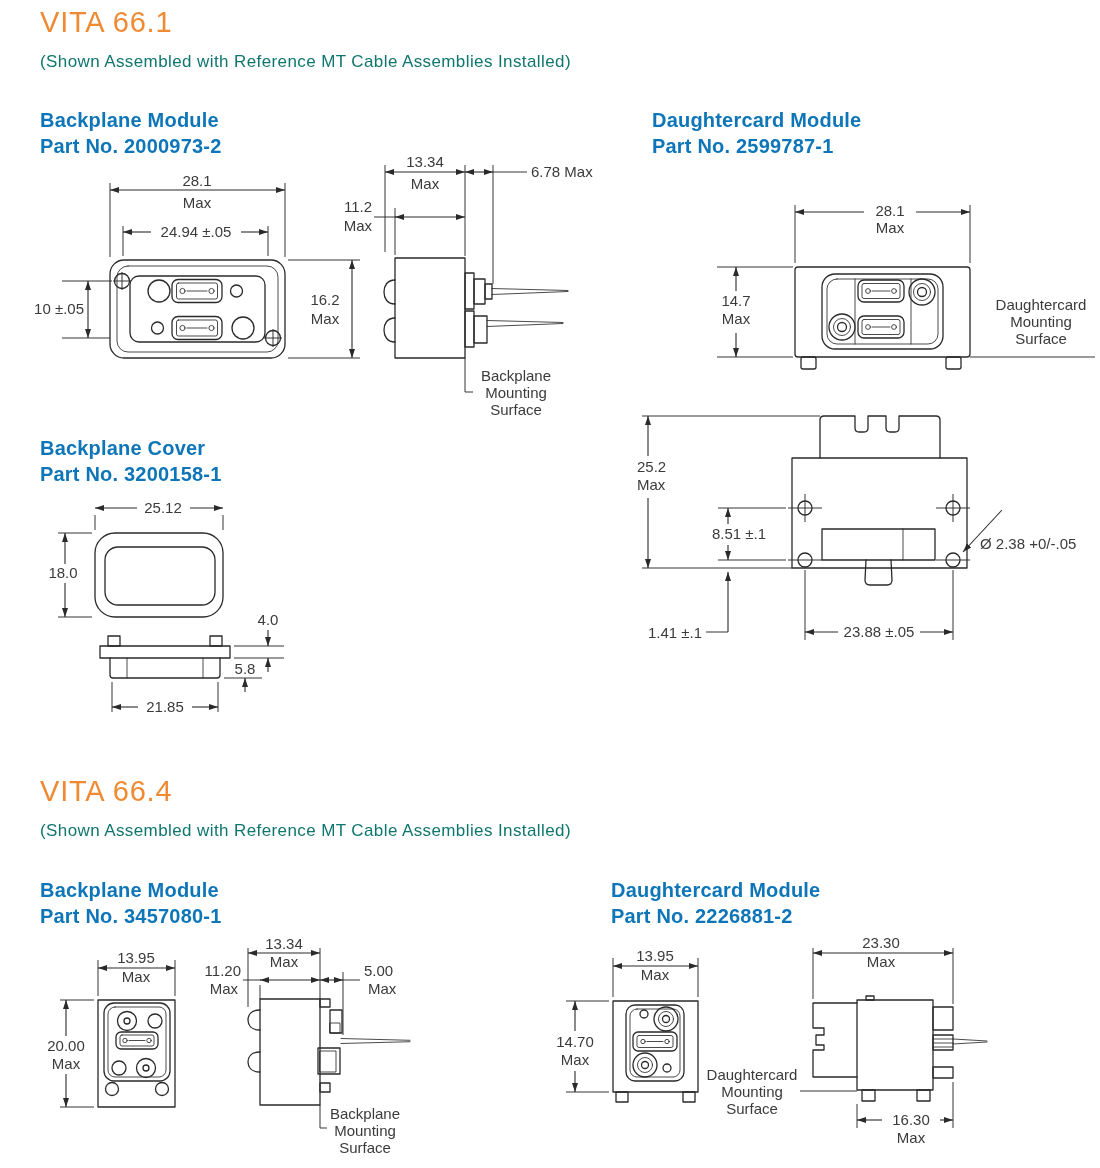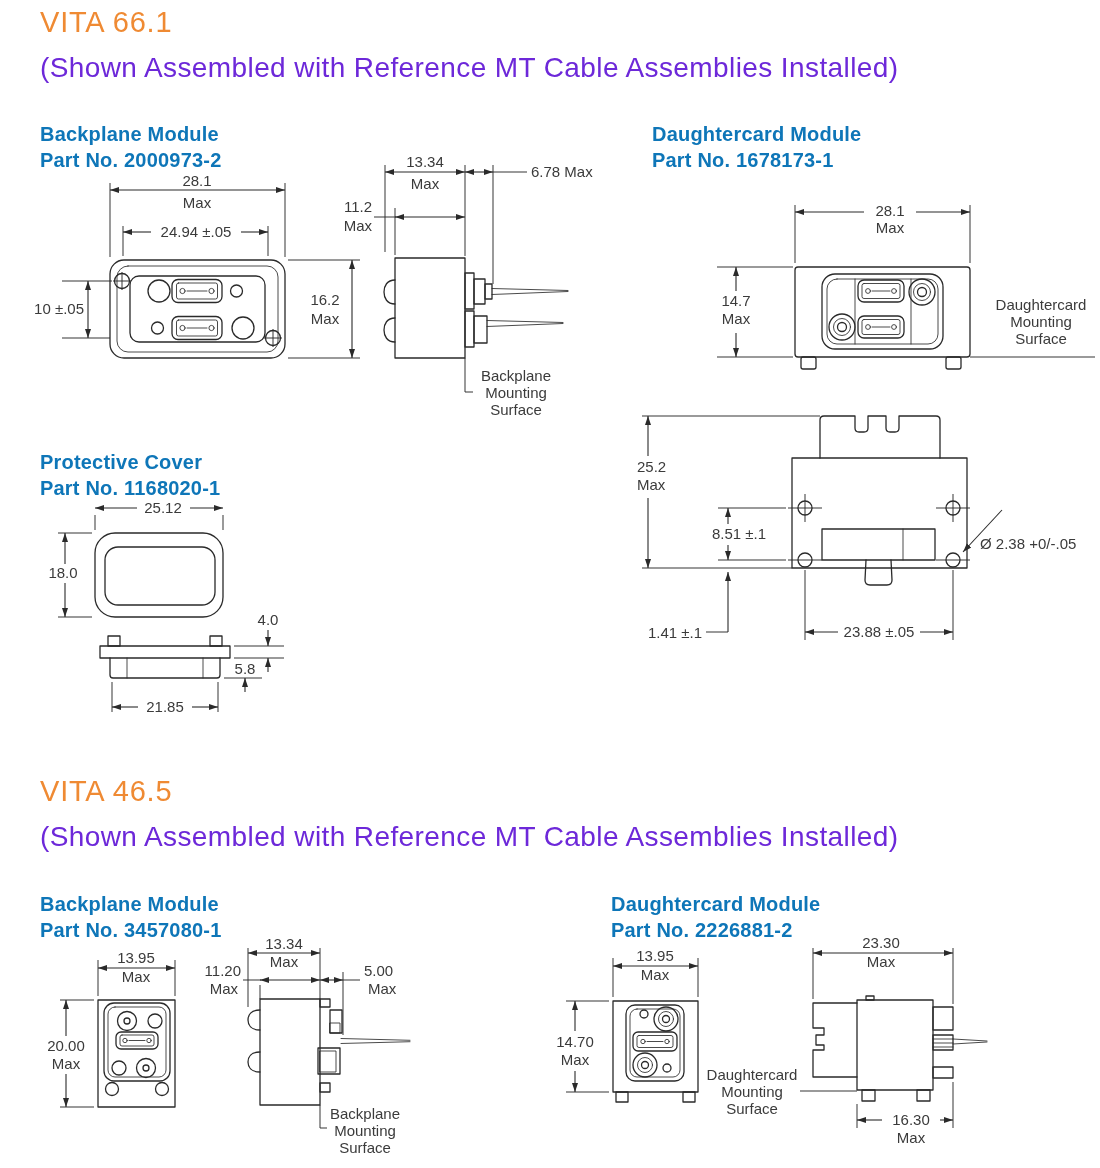--- a/index.html
+++ b/index.html
@@ -7,7 +7,7 @@
         font-family:"Liberation Sans",sans-serif;color:#3b3b3b;overflow:hidden;}
   .abs{position:absolute;}
   .sec-title{font-size:29px;letter-spacing:.8px;font-weight:400;color:#EF8A33;}
-  .subtitle{font-size:28px;letter-spacing:.4px;color:#6d28d9;}
+  .subtitle{font-size:17px;letter-spacing:.4px;color:#0f766e;}
   .part-heading{font-size:20px;font-weight:bold;line-height:1.28;color:#0E76B8;letter-spacing:.2px;margin-top:14px;}
   svg.drawing{position:absolute;overflow:visible;}
   svg text{font-family:"Liberation Sans",sans-serif;font-size:15px;fill:#3b3b3b;}

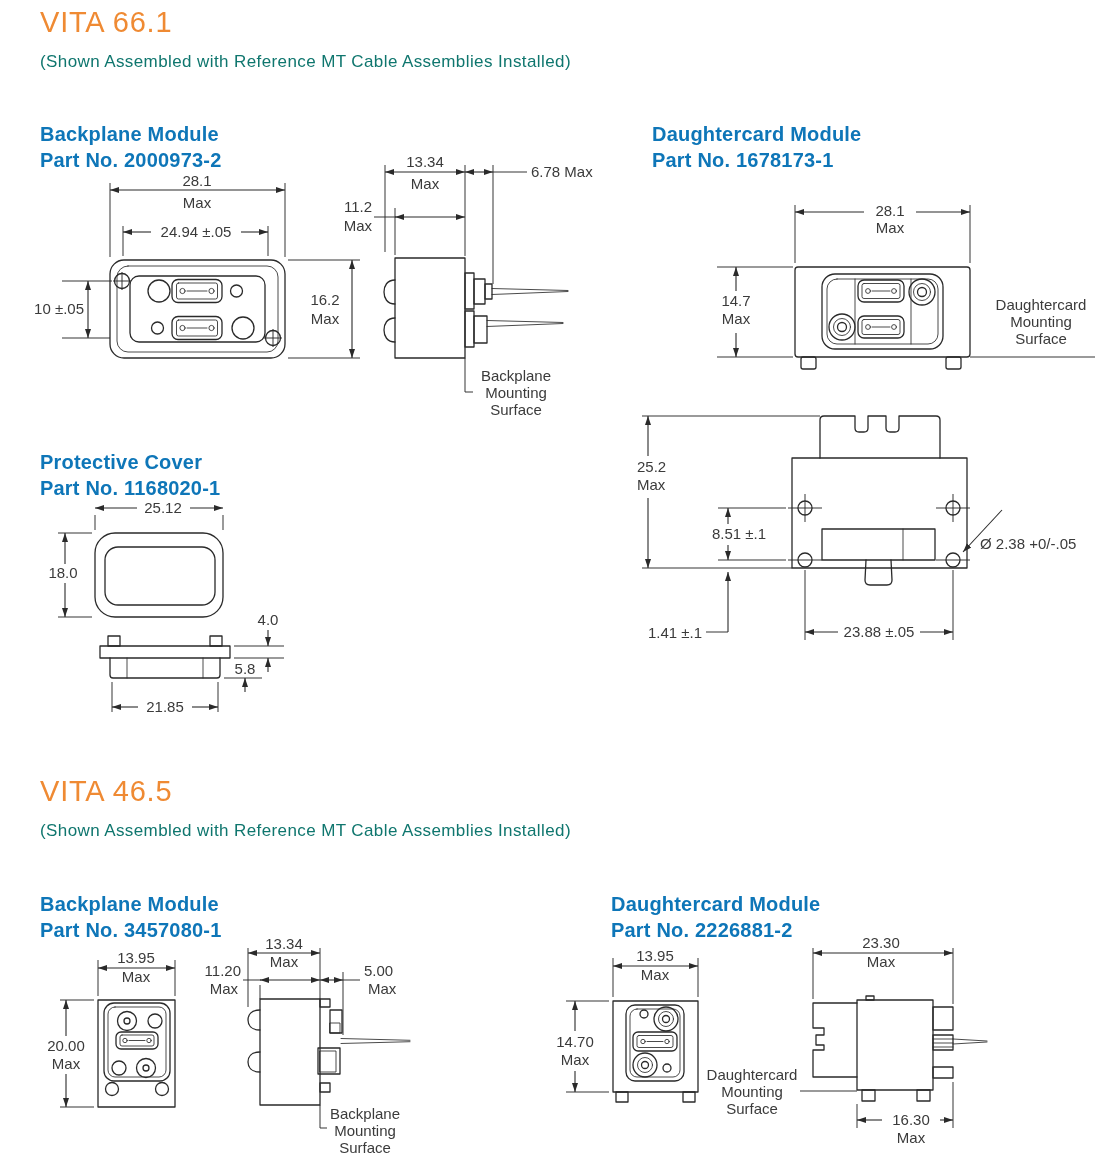--- a/index.html
+++ b/index.html
@@ -8,7 +8,7 @@
   .abs{position:absolute;}
   .sec-title{font-size:29px;letter-spacing:.8px;font-weight:400;color:#EF8A33;}
   .subtitle{font-size:17px;letter-spacing:.4px;color:#0f766e;}
-  .part-heading{font-size:20px;font-weight:bold;line-height:1.28;color:#0E76B8;letter-spacing:.2px;margin-top:14px;}
+  .part-heading{font-size:20px;font-weight:bold;line-height:1.28;color:#0E76B8;letter-spacing:.2px;}
   svg.drawing{position:absolute;overflow:visible;}
   svg text{font-family:"Liberation Sans",sans-serif;font-size:15px;fill:#3b3b3b;}
   .art{fill:none;stroke:#2a2a2a;stroke-width:1.3;stroke-linejoin:round;stroke-linecap:round;}

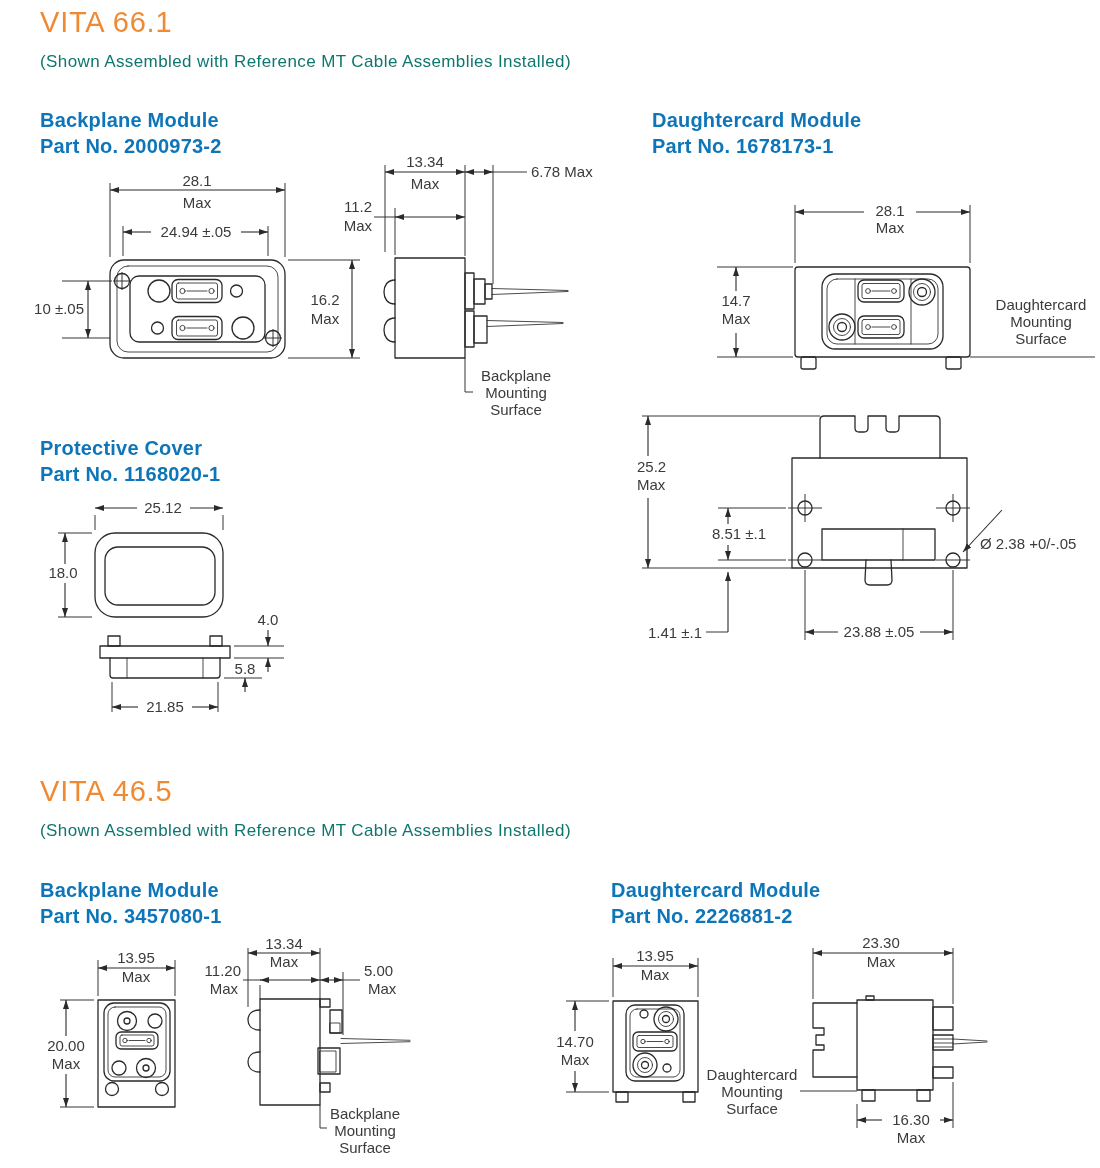--- a/index.html
+++ b/index.html
@@ -31,7 +31,7 @@
 
   <div class="abs part-heading" style="left:652px;top:108px;">
     <div>Daughtercard Module</div>
-    <div>Part No. 1678173-1</div>
+    <div>Part No. 2599787-1</div>
   </div>
 
   <div class="abs part-heading" style="left:40px;top:436px;">

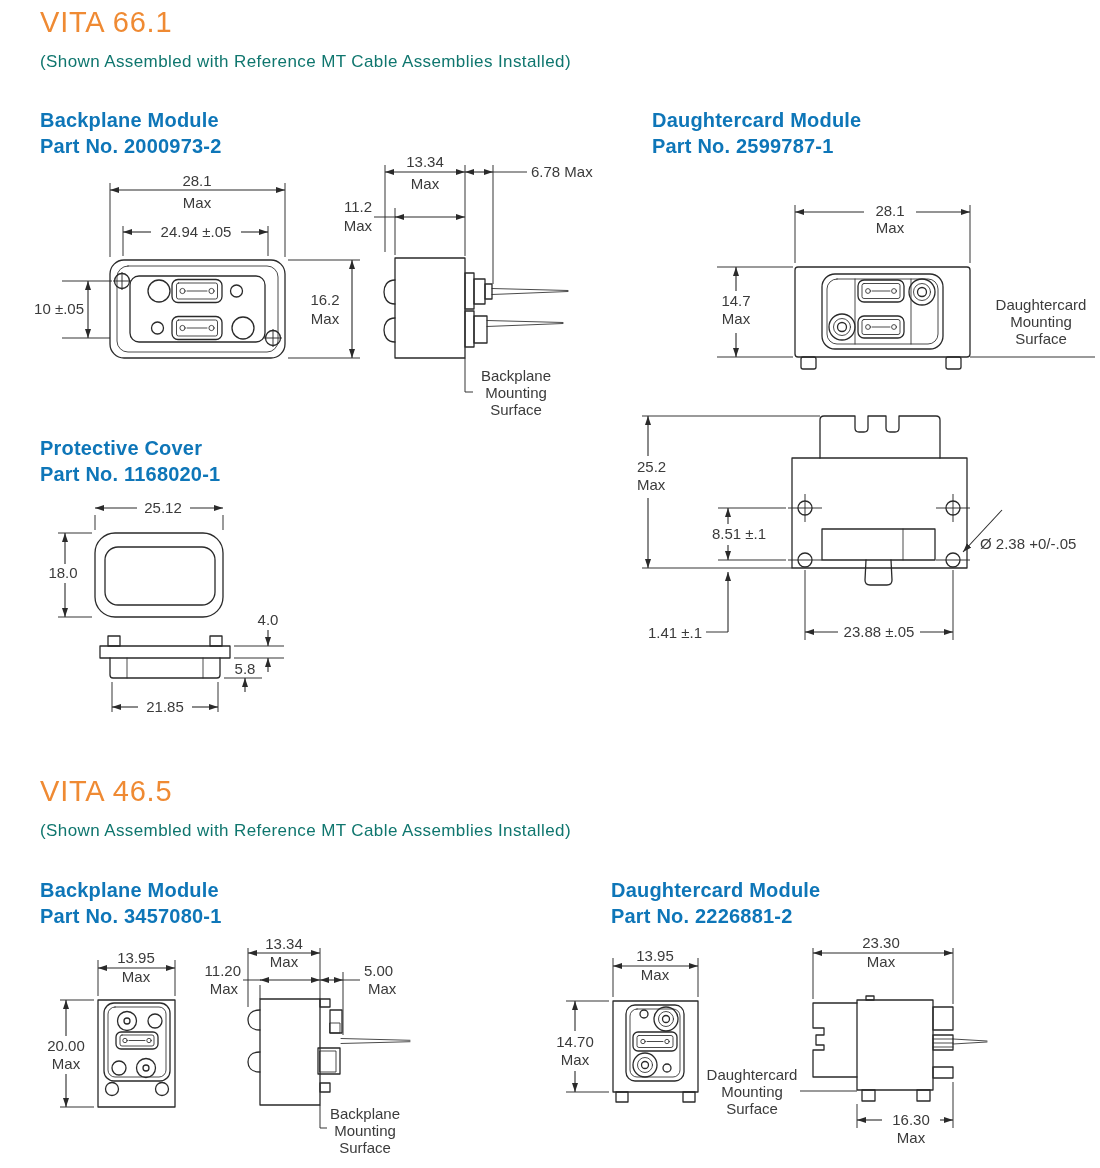--- a/index.html
+++ b/index.html
@@ -35,7 +35,7 @@
   </div>
 
   <div class="abs part-heading" style="left:40px;top:436px;">
-    <div>Protective Cover</div>
+    <div>Backplane Cover</div>
     <div>Part No. 1168020-1</div>
   </div>
 

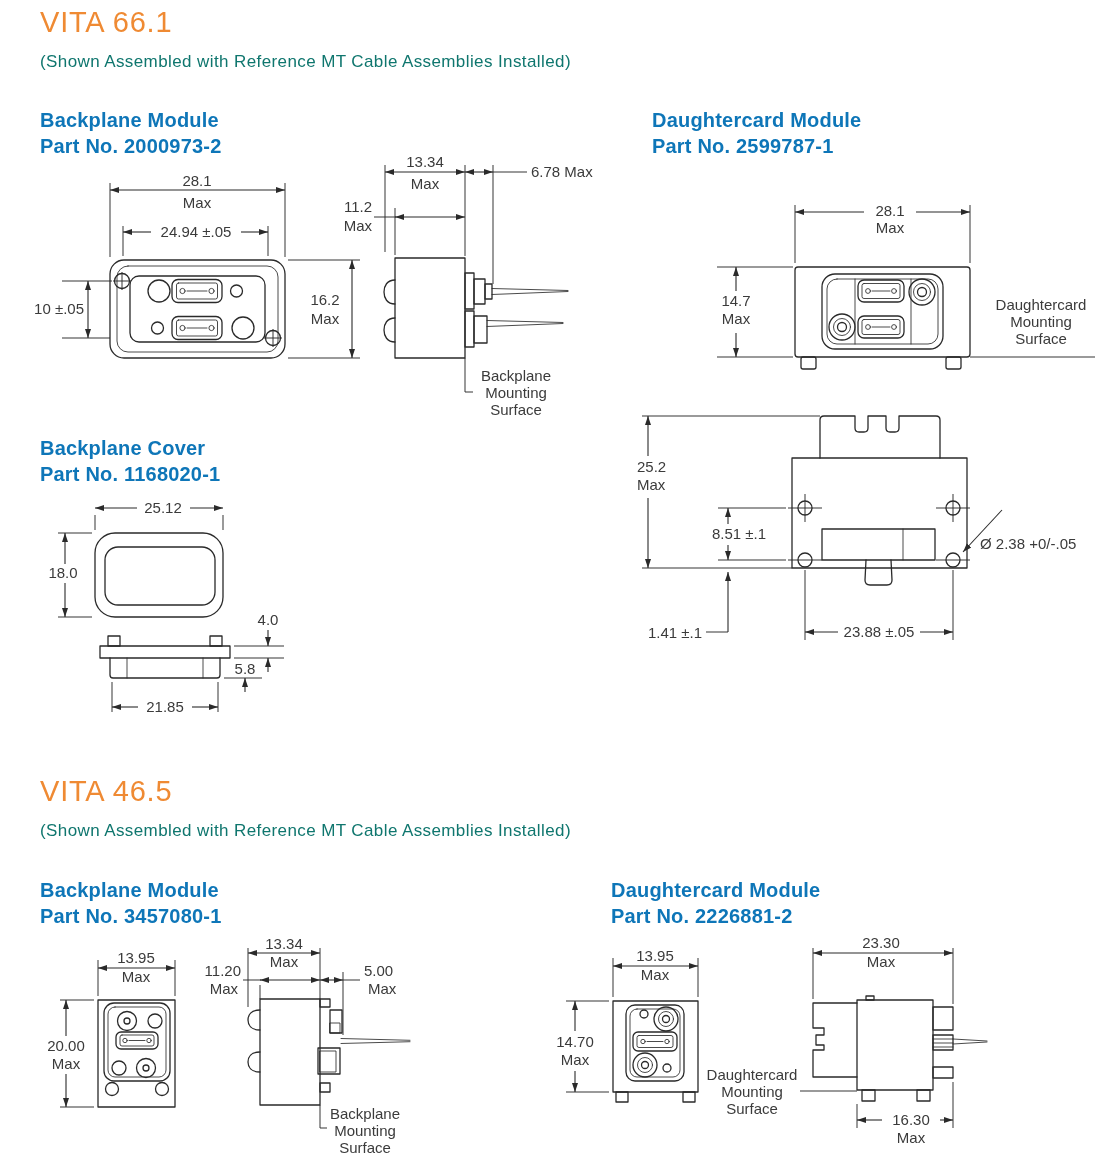--- a/index.html
+++ b/index.html
@@ -36,7 +36,7 @@
 
   <div class="abs part-heading" style="left:40px;top:436px;">
     <div>Backplane Cover</div>
-    <div>Part No. 1168020-1</div>
+    <div>Part No. 3200158-1</div>
   </div>
 
   <svg class="drawing" style="left:0;top:150px;" width="380" height="230" viewBox="0 150 380 230">

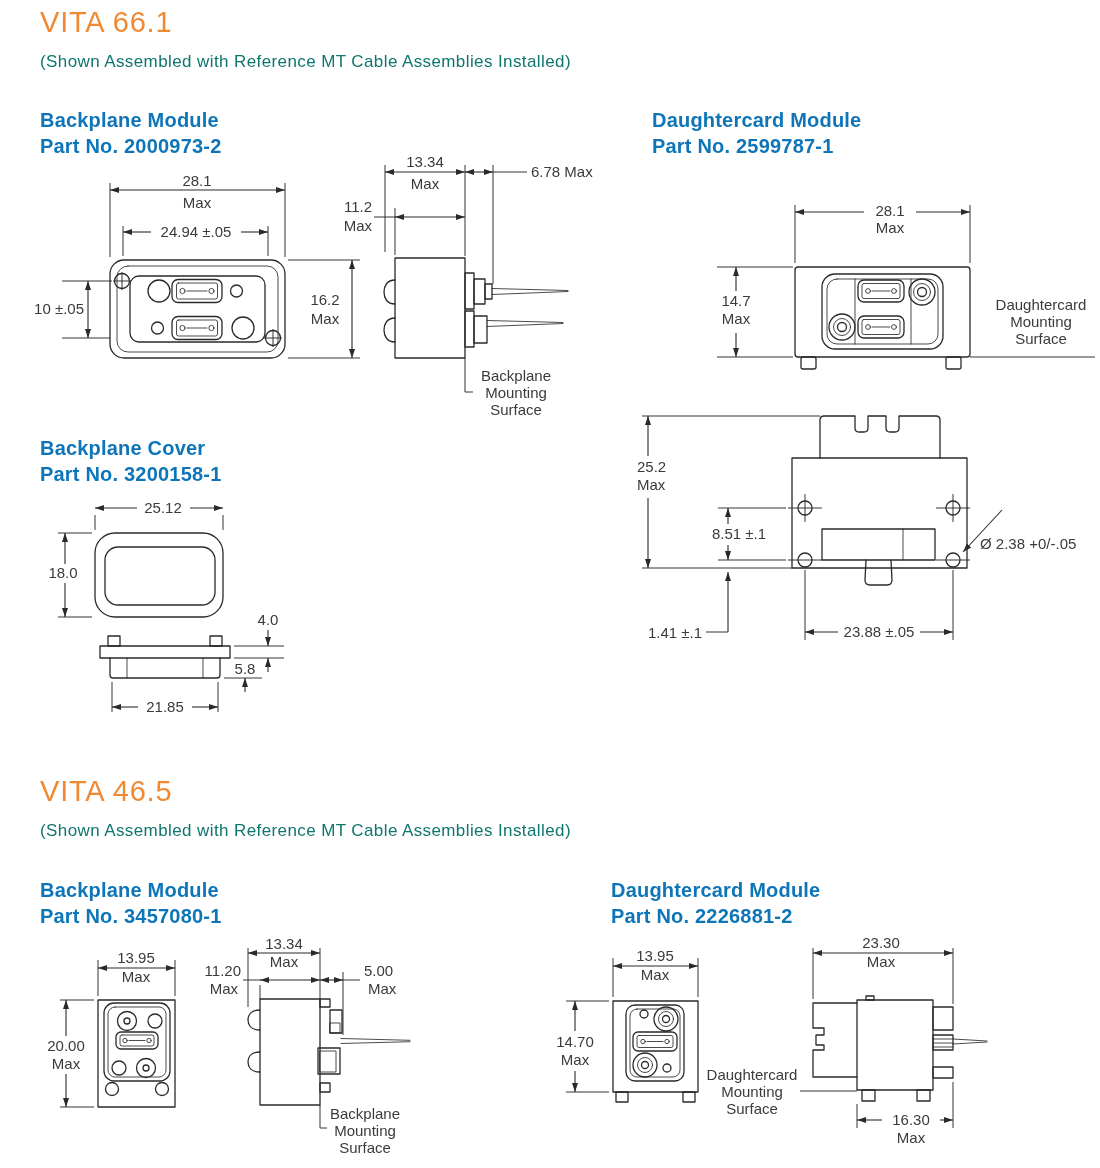--- a/index.html
+++ b/index.html
@@ -263,7 +263,7 @@
     </g>
   </svg>
 
-  <div class="abs sec-title" style="left:40px;top:775px;">VITA 46.5</div>
+  <div class="abs sec-title" style="left:40px;top:775px;">VITA 66.4</div>
   <div class="abs subtitle" style="left:40px;top:821px;">(Shown Assembled with Reference MT Cable Assemblies Installed)</div>
 
   <div class="abs part-heading" style="left:40px;top:878px;">

